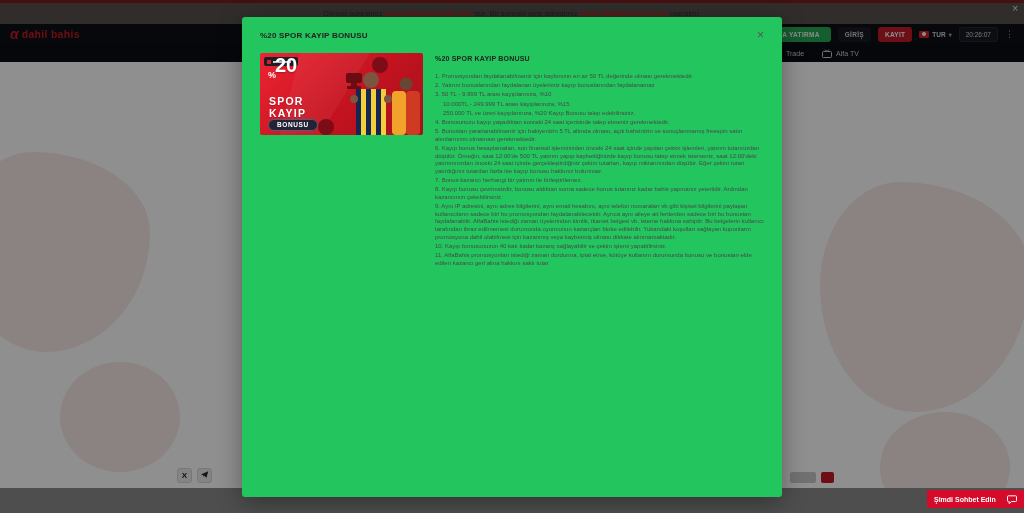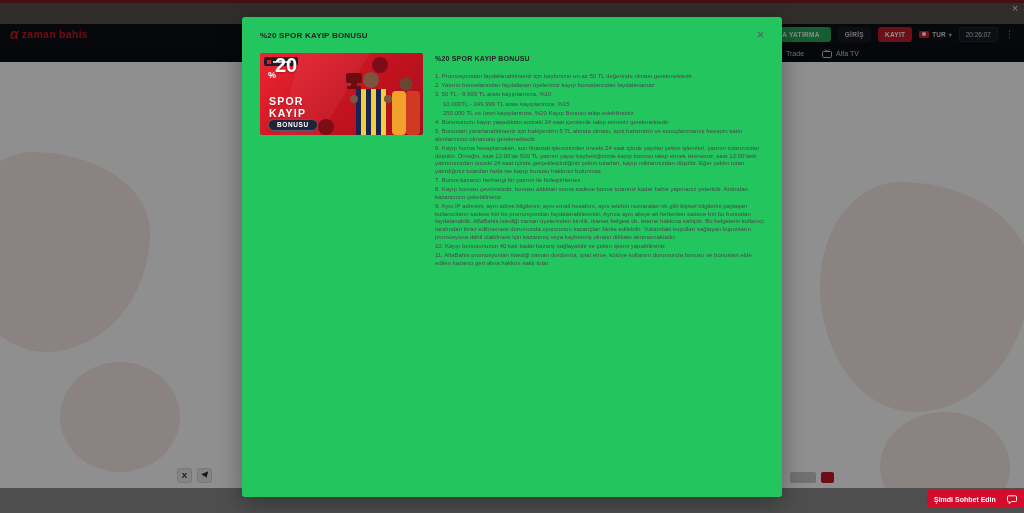--- a/index.html
+++ b/index.html
@@ -97,6 +97,7 @@
 <body>
 
 <div class="banner">
+  <span class="banner-text"><span>Güncel adresimiz </span><a class="banner-link" href="#">www.alfabahis1393.com</a><span>'dur. Bir sonraki giriş adresimiz </span><a class="banner-link" href="#">www.alfabahis1394.com</a><span> olacaktır.</span></span>
   <span class="banner-close">×</span>
 </div>
 

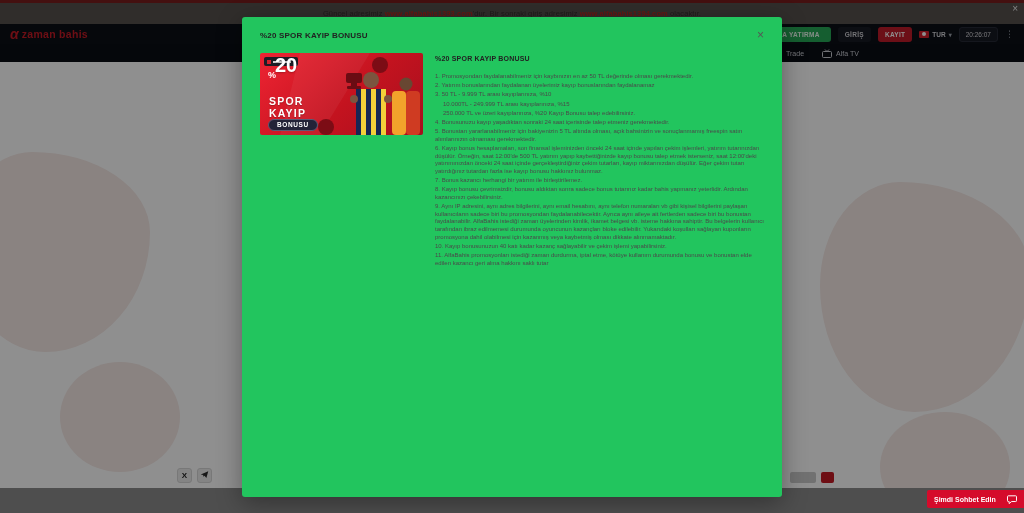--- a/index.html
+++ b/index.html
@@ -104,7 +104,7 @@
 <div class="header">
   <div class="logo">
     <span class="logo-alpha">α</span>
-    <span class="logo-text">zaman bahis</span>
+    <span class="logo-text">dahil bahis</span>
   </div>
   <div class="header-right">
     <button class="btn btn-deposit">PARA YATIRMA</button>

